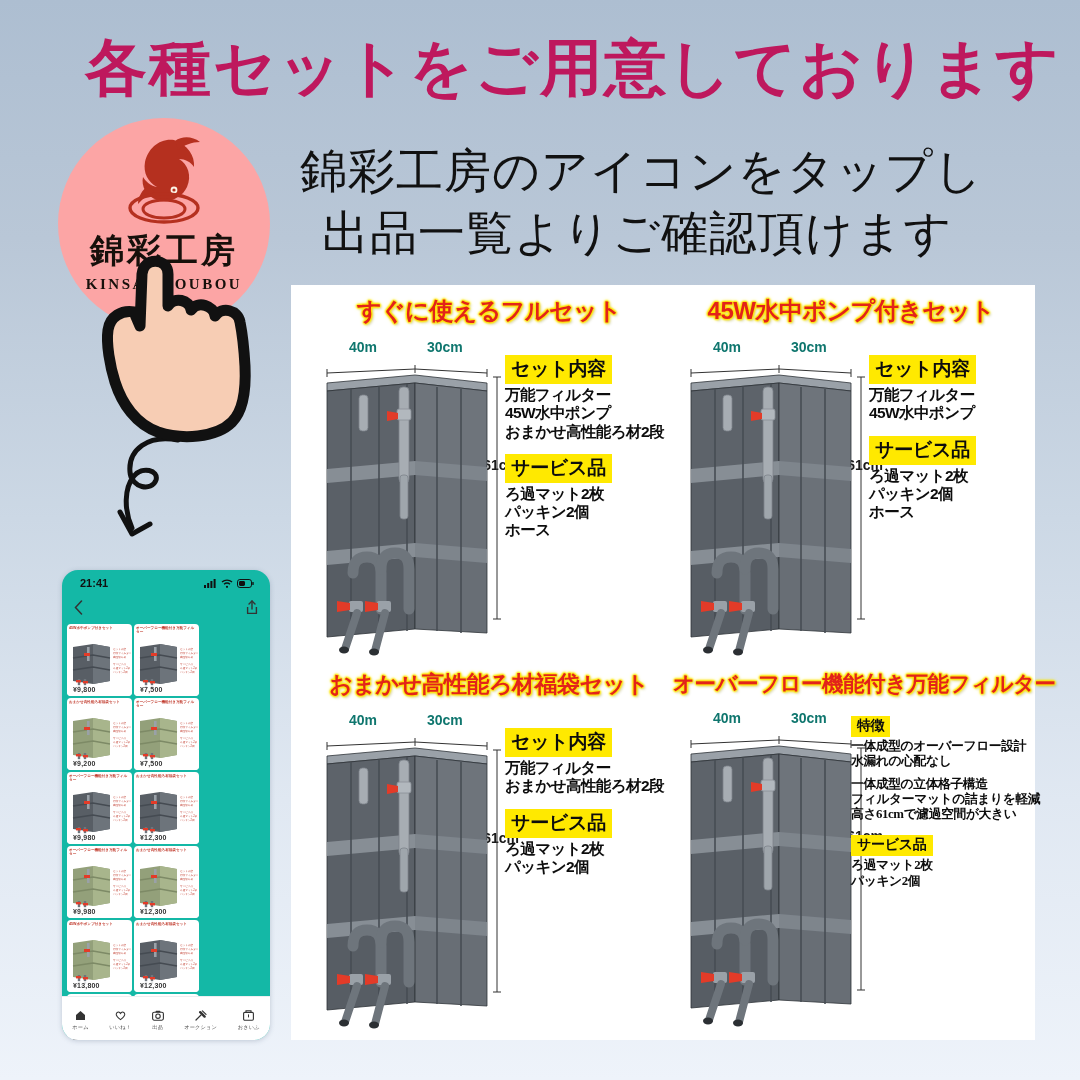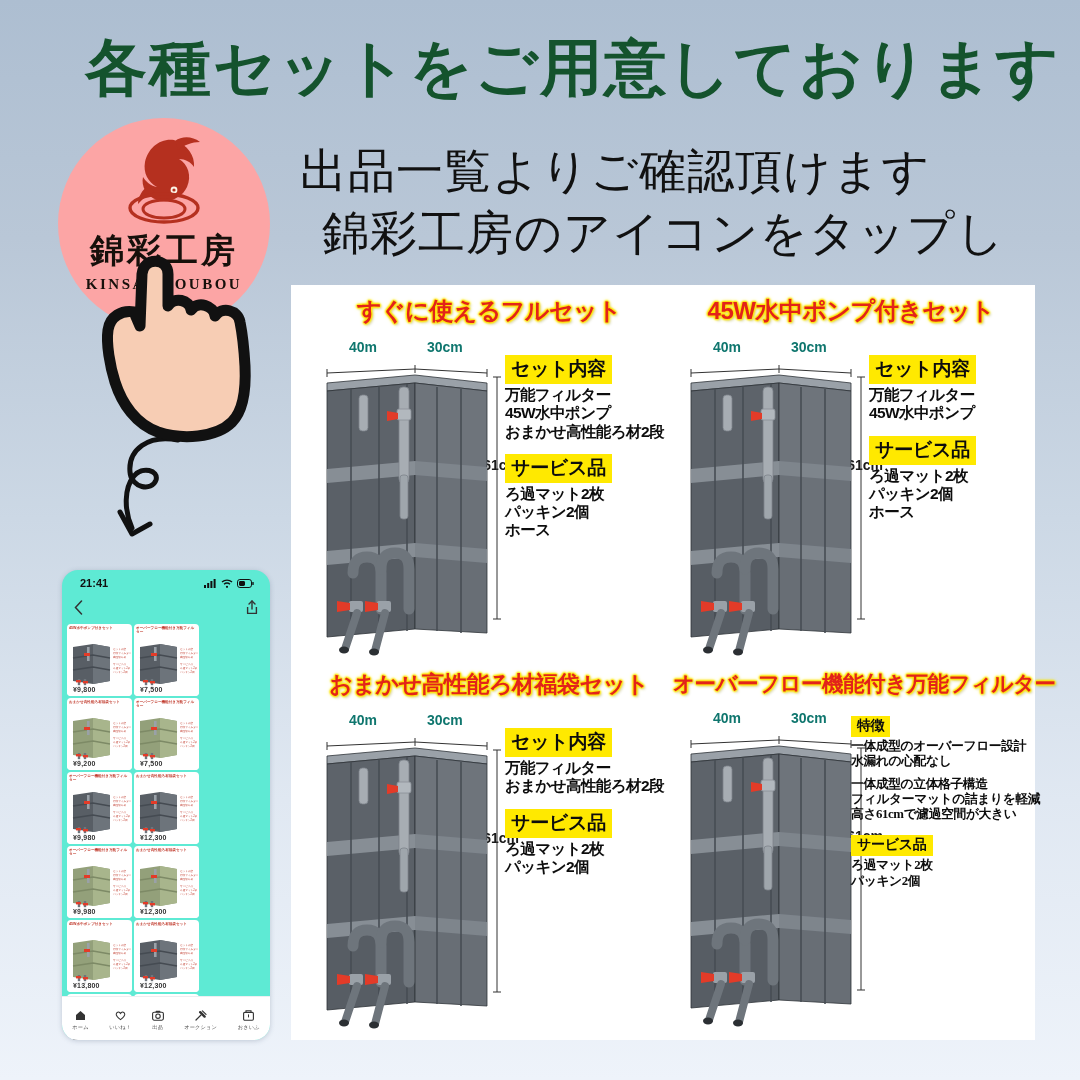--- a/index.html
+++ b/index.html
@@ -14,7 +14,7 @@
   .headline{
     position:absolute; left:85px; top:36px; width:960px;
     font-family:"Liberation Serif", serif;
-    font-weight:700; font-size:62px; line-height:1.05; color:#14532d;
+    font-weight:700; font-size:62px; line-height:1.05; color:#be185d;
     letter-spacing:2px; white-space:nowrap;
   }
   .subline{

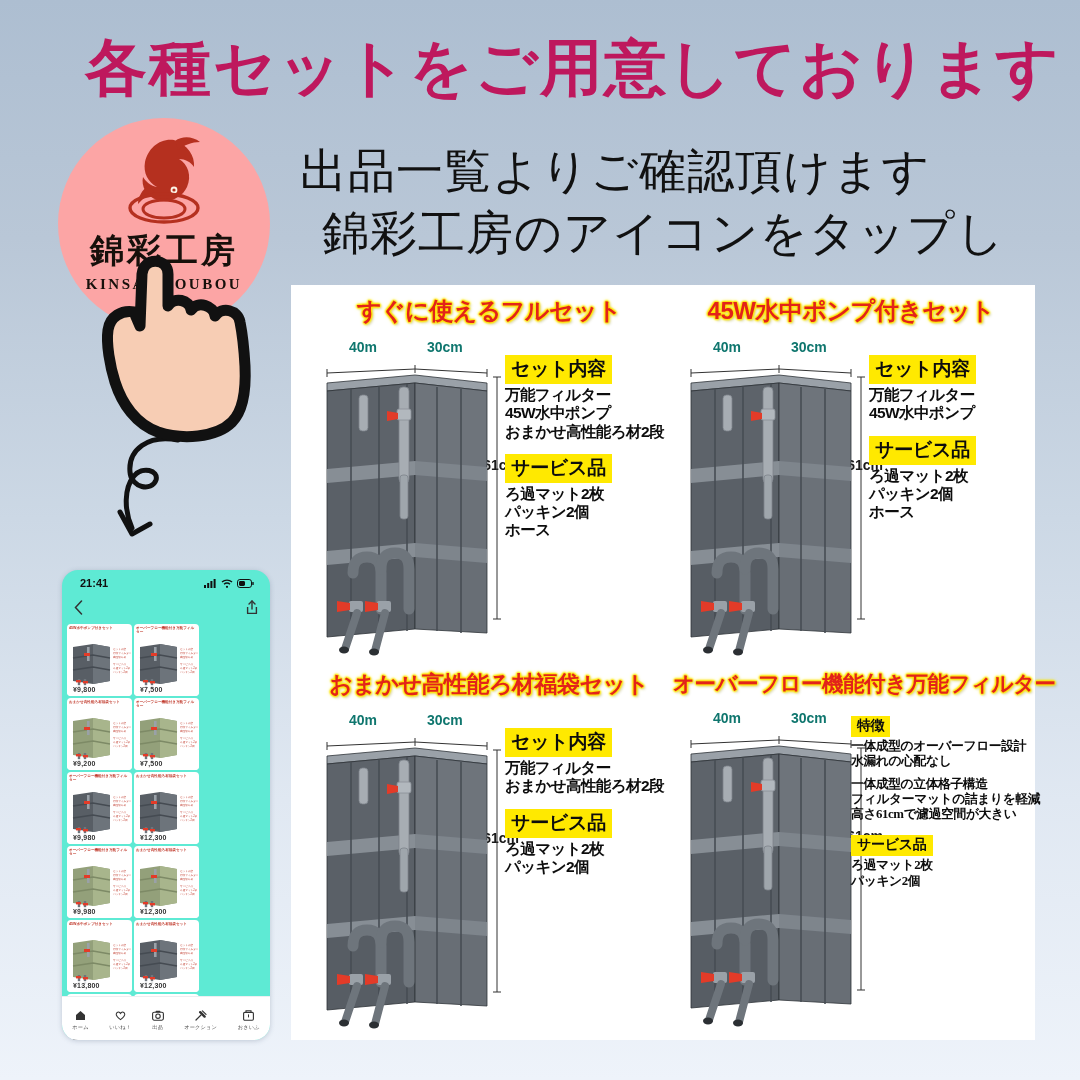--- a/index.html
+++ b/index.html
@@ -149,8 +149,8 @@
 <div class="headline">各種セットをご用意しております</div>
 
 <div class="subline">
+  <div>錦彩工房のアイコンをタップし</div>
   <div>出品一覧よりご確認頂けます</div>
-  <div>錦彩工房のアイコンをタップし</div>
 </div>
 
 <div class="logo">

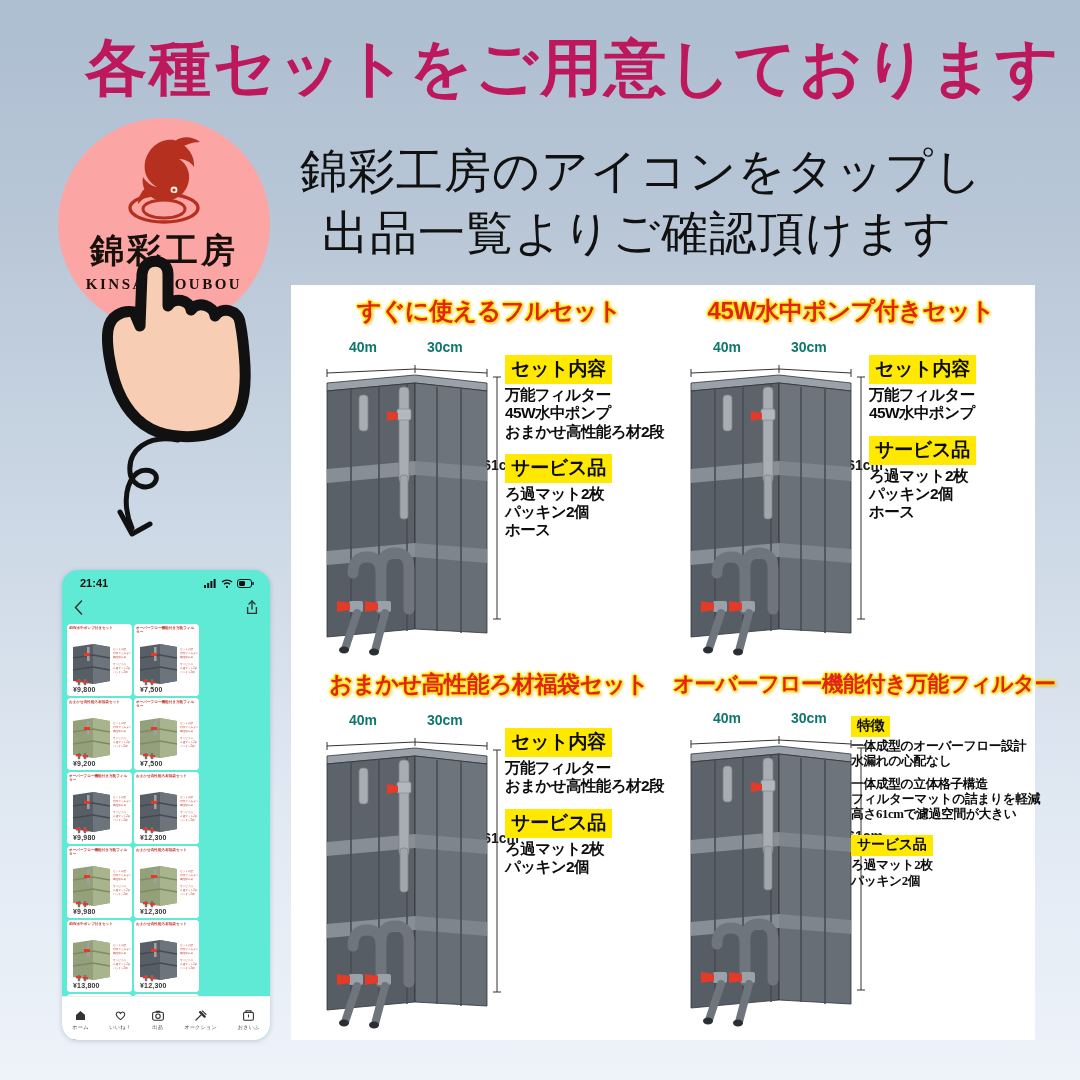--- a/index.html
+++ b/index.html
@@ -49,7 +49,7 @@
   
   .phone{
     position:absolute; left:62px; top:570px; width:208px; height:470px;
-    background:#5eead4; border-radius:16px; overflow:hidden;
+    background:#14b8a6; border-radius:16px; overflow:hidden;
     box-shadow:0 1px 5px rgba(60,80,110,.25);
     z-index:3;
   }

